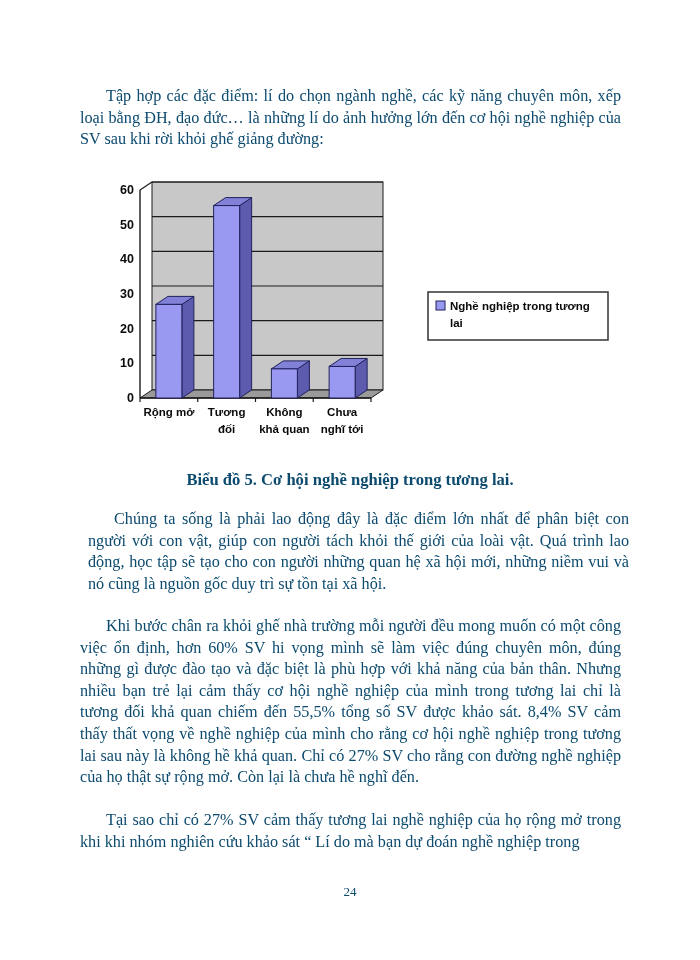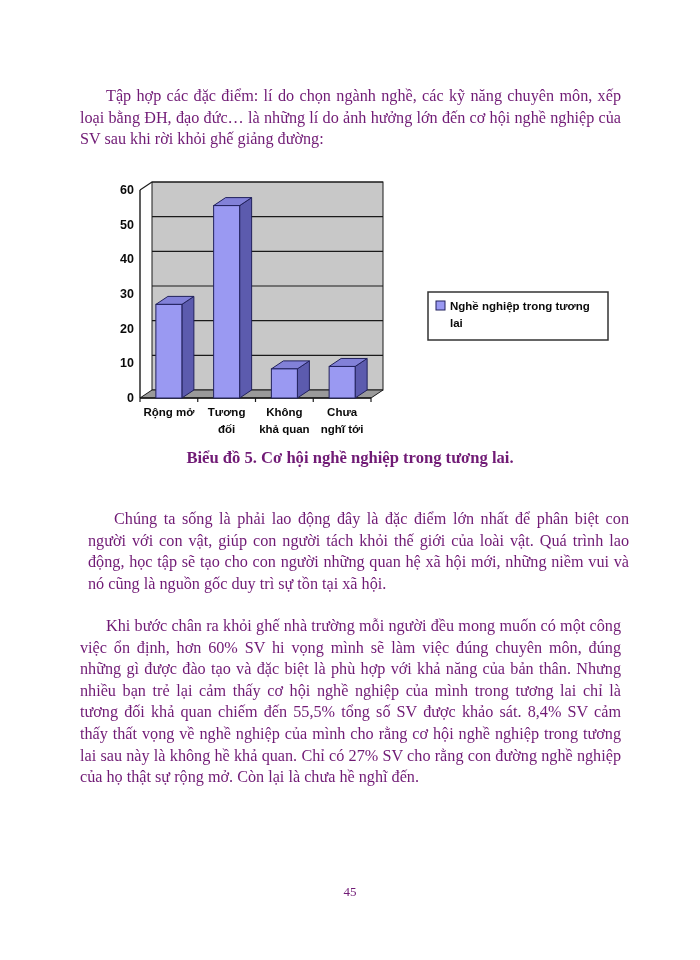--- a/index.html
+++ b/index.html
@@ -9,7 +9,7 @@
     height: 960px;
     background: #ffffff;
     font-family: "Liberation Serif", serif;
-    color: #701a75;
+    color: #0c4a6e;
     overflow: hidden;
   }
   .para {

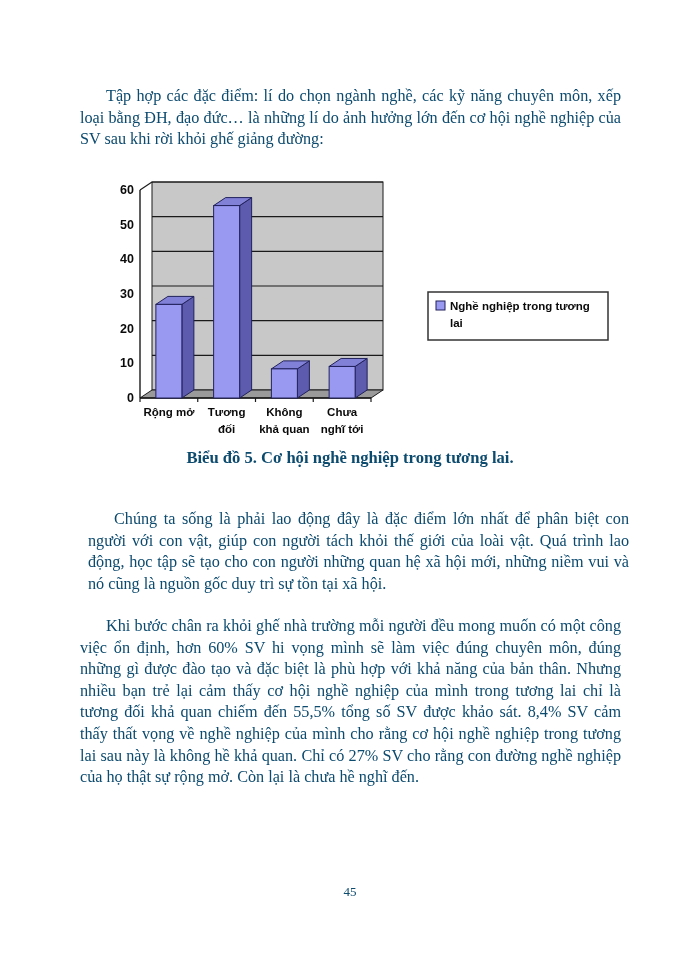--- a/index.html
+++ b/index.html
@@ -119,7 +119,7 @@
       </svg>
   </div>
 
-  <p class="caption" style="top:448px;">Biểu đồ 5. Cơ hội nghề nghiệp trong tương lai.</p>
+  <p class="caption" style="top:470px;">Biểu đồ 5. Cơ hội nghề nghiệp trong tương lai.</p>
 
   <p class="para" style="top:509px;margin-left:8px;">Chúng ta sống là phải lao động đây là đặc điểm lớn nhất để phân biệt con người với con vật, giúp con người tách khỏi thế giới của loài vật. Quá trình lao động, học tập sẽ tạo cho con người những quan hệ xã hội mới, những niềm vui và nó cũng là nguồn gốc duy trì sự tồn tại xã hội.</p>
 

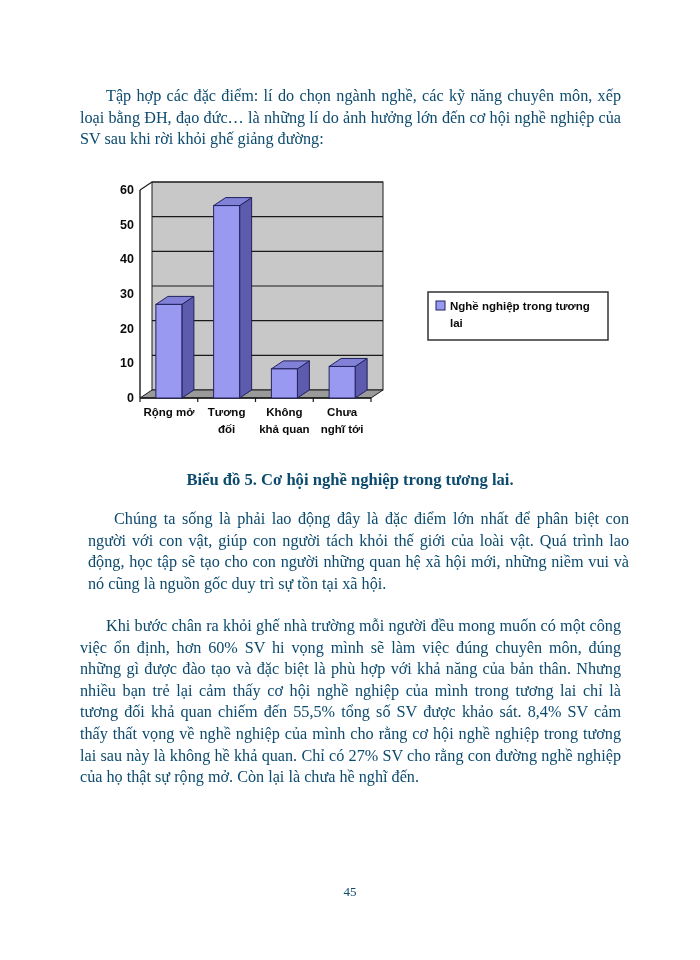--- a/index.html
+++ b/index.html
@@ -125,6 +125,7 @@
 
   <p class="para" style="top:616px;">Khi bước chân ra khỏi ghế nhà trường mỗi người đều mong muốn có một công việc ổn định, hơn 60% SV hi vọng mình sẽ làm việc đúng chuyên môn, đúng những gì được đào tạo và đặc biệt là phù hợp với khả năng của bản thân. Nhưng nhiều bạn trẻ lại cảm thấy cơ hội nghề nghiệp của mình trong tương lai chỉ là tương đối khả quan chiếm đến 55,5% tổng số SV được khảo sát. 8,4% SV cảm thấy thất vọng về nghề nghiệp của mình cho rằng cơ hội nghề nghiệp trong tương lai sau này là không hề khả quan. Chỉ có 27% SV cho rằng con đường nghề nghiệp của họ thật sự rộng mở. Còn lại là chưa hề nghĩ đến.</p>
 
+  <p class="para" style="top:810px;">Tại sao chỉ có 27% SV cảm thấy tương lai nghề nghiệp của họ rộng mở trong khi khi nhóm nghiên cứu khảo sát “ Lí do mà bạn dự đoán nghề nghiệp trong</p>
 
   <div class="page-number" style="top:884px;">45</div>
 

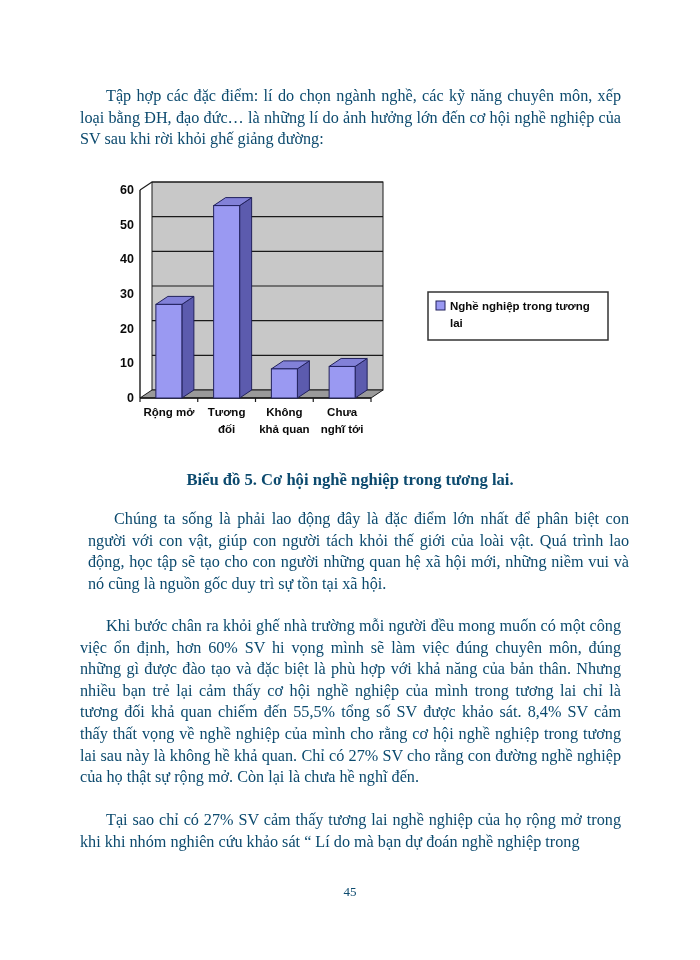--- a/index.html
+++ b/index.html
@@ -127,7 +127,7 @@
 
   <p class="para" style="top:810px;">Tại sao chỉ có 27% SV cảm thấy tương lai nghề nghiệp của họ rộng mở trong khi khi nhóm nghiên cứu khảo sát “ Lí do mà bạn dự đoán nghề nghiệp trong</p>
 
-  <div class="page-number" style="top:884px;">45</div>
+  <div class="page-number" style="top:884px;">24</div>
 
 </div>
 

